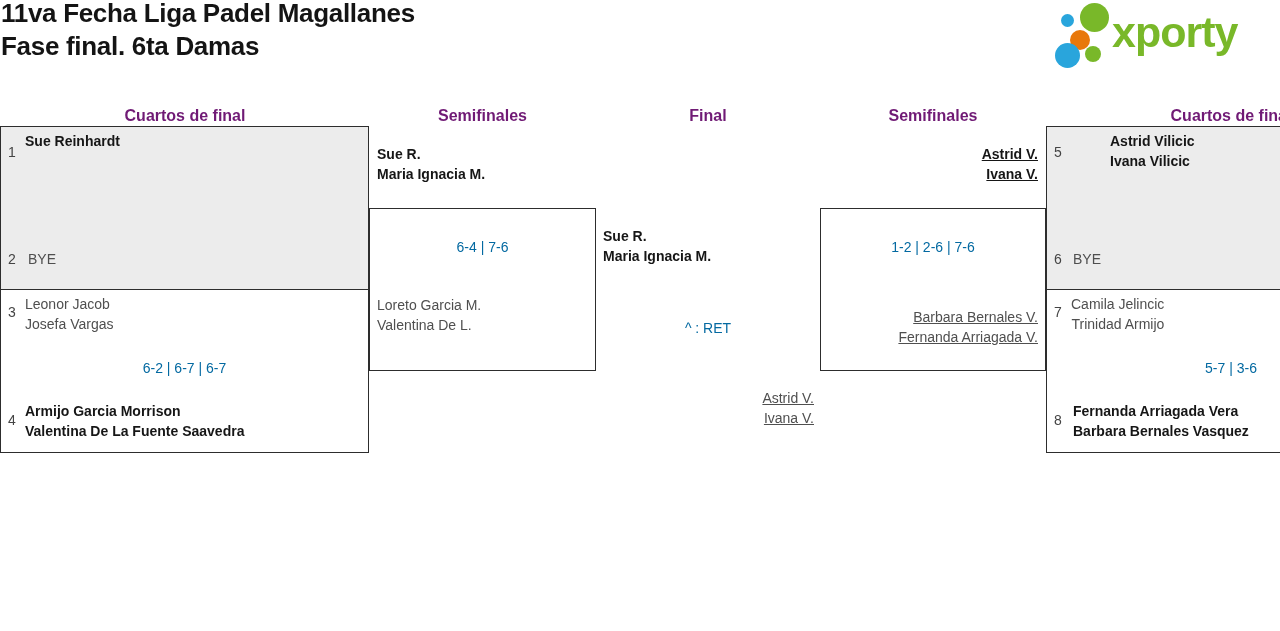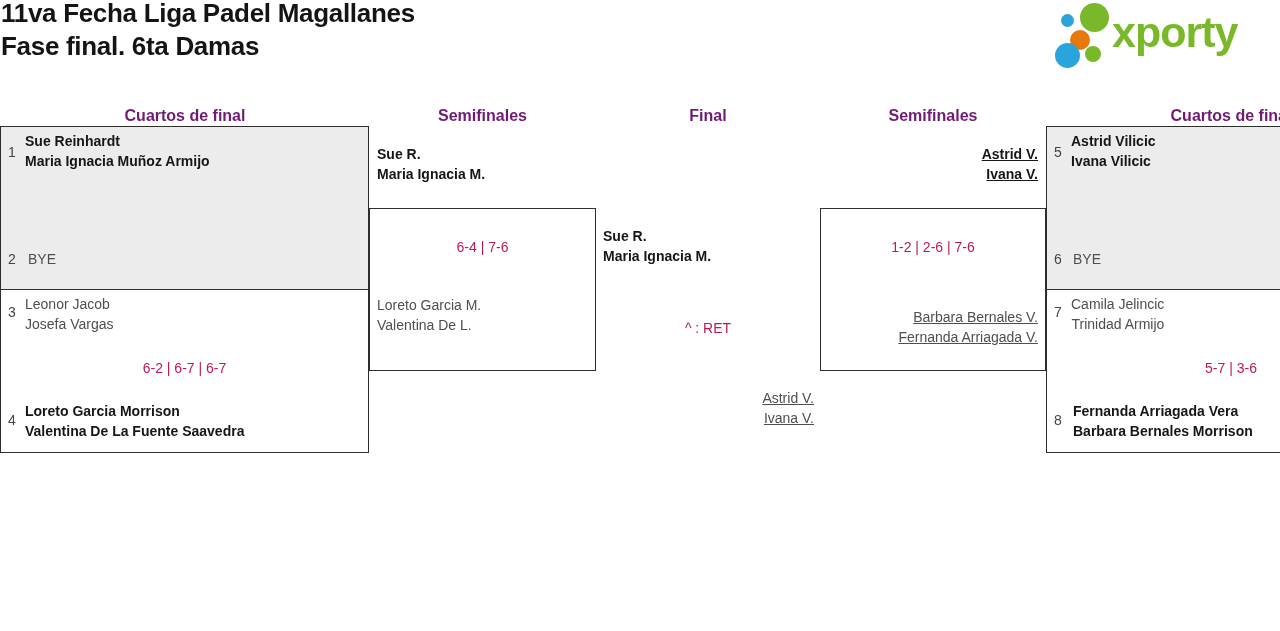--- a/index.html
+++ b/index.html
@@ -122,7 +122,7 @@
   </div>
 
   <div class="seed" style="left:1051px;top:143px;">5</div>
-  <div class="team winner" style="left:1071px;top:132px;">
+  <div class="team winner" style="left:1110px;top:132px;">
     <div>Astrid Vilicic</div>
     <div>Ivana Vilicic</div>
   </div>

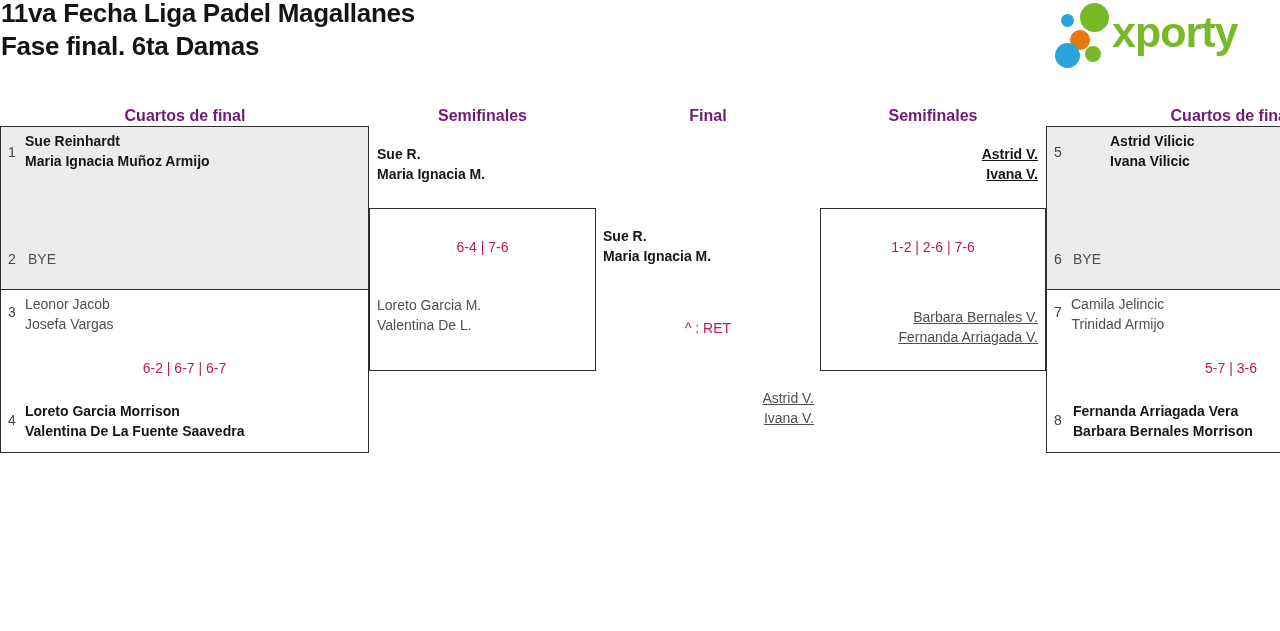--- a/index.html
+++ b/index.html
@@ -74,7 +74,6 @@
   <div class="seed" style="left:5px;top:143px;">1</div>
   <div class="team winner" style="left:25px;top:132px;">
     <div>Sue Reinhardt</div>
-    <div>Maria Ignacia Muñoz Armijo</div>
   </div>
   <div class="seed" style="left:5px;top:250px;">2</div>
   <div class="bye" style="left:28px;top:250px;">BYE</div>

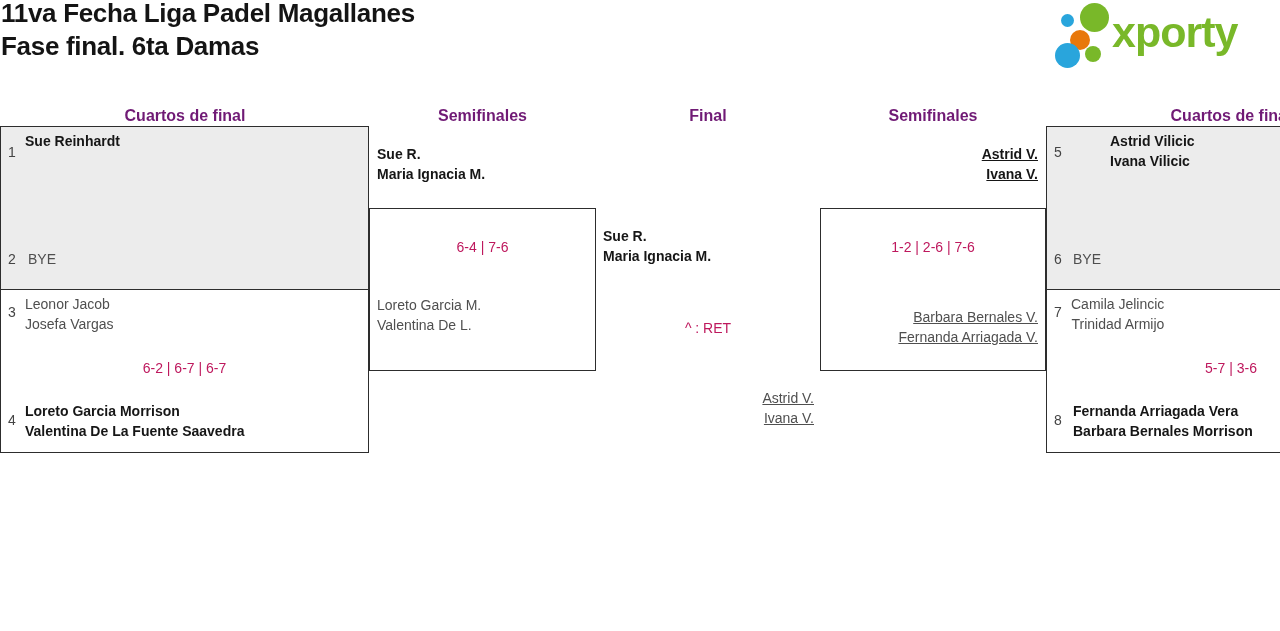--- a/index.html
+++ b/index.html
@@ -24,7 +24,7 @@
   .team.winner{font-weight:700;color:var(--winner-text,#161616);}
   .team.alignr{text-align:right;text-decoration:underline;}
   .seed{position:absolute;width:14px;text-align:center;font-size:14px;line-height:19.5px;color:#444;}
-  .score{position:absolute;font-size:14px;line-height:19.5px;color:#be185d;text-align:center;white-space:nowrap;}
+  .score{position:absolute;font-size:14px;line-height:19.5px;color:#0369a1;text-align:center;white-space:nowrap;}
   .bye{position:absolute;font-size:14px;line-height:19.5px;color:var(--loser-text,#4f4f4f);}
   
   .logo{position:absolute;left:1050px;top:0;width:230px;height:78px;cursor:pointer;}

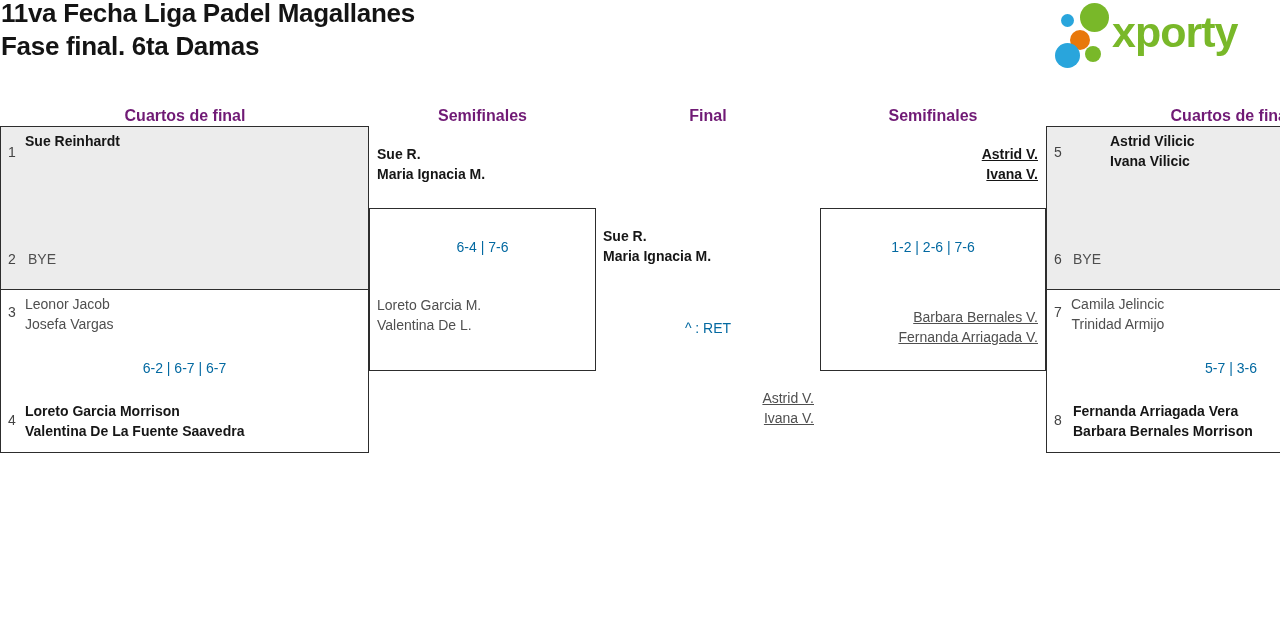--- a/index.html
+++ b/index.html
@@ -86,7 +86,7 @@
   <div class="score" style="left:0;width:369px;top:359px;">6-2 | 6-7 | 6-7</div>
   <div class="seed" style="left:5px;top:411px;">4</div>
   <div class="team winner" style="left:25px;top:402px;">
-    <div>Loreto Garcia Morrison</div>
+    <div>Armijo Garcia Morrison</div>
     <div>Valentina De La Fuente Saavedra</div>
   </div>
 

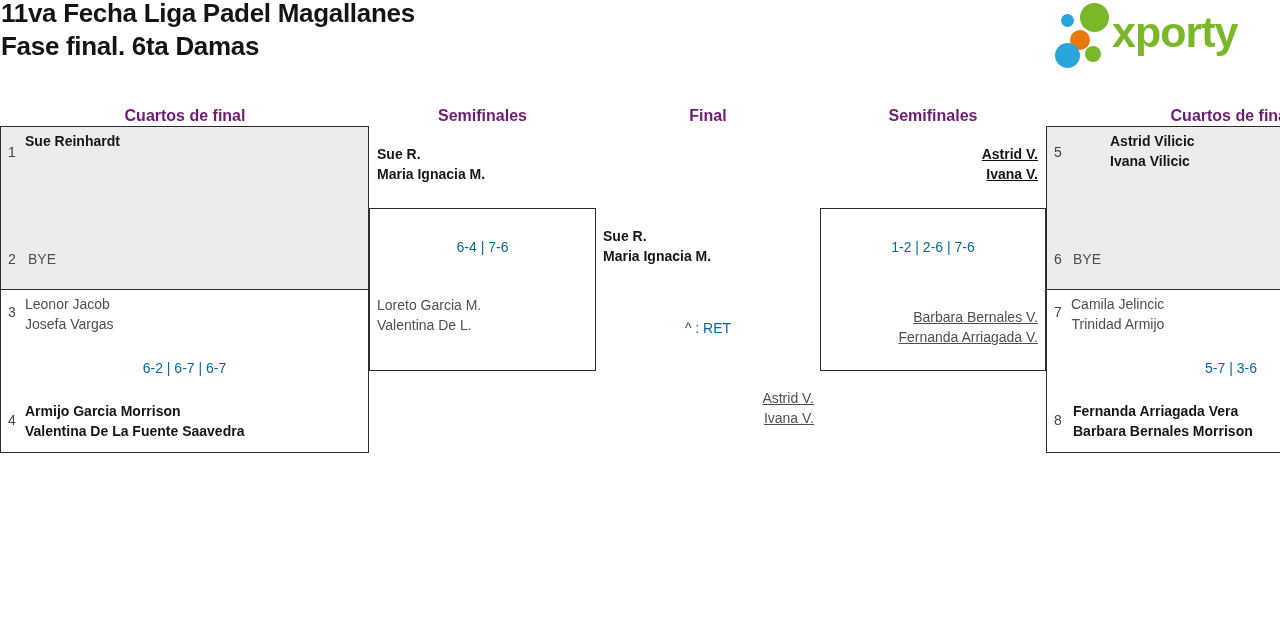--- a/index.html
+++ b/index.html
@@ -137,7 +137,7 @@
   <div class="seed" style="left:1051px;top:411px;">8</div>
   <div class="team winner" style="left:1073px;top:402px;">
     <div>Fernanda Arriagada Vera</div>
-    <div>Barbara Bernales Morrison</div>
+    <div>Barbara Bernales Vasquez</div>
   </div>
 
 </div>

